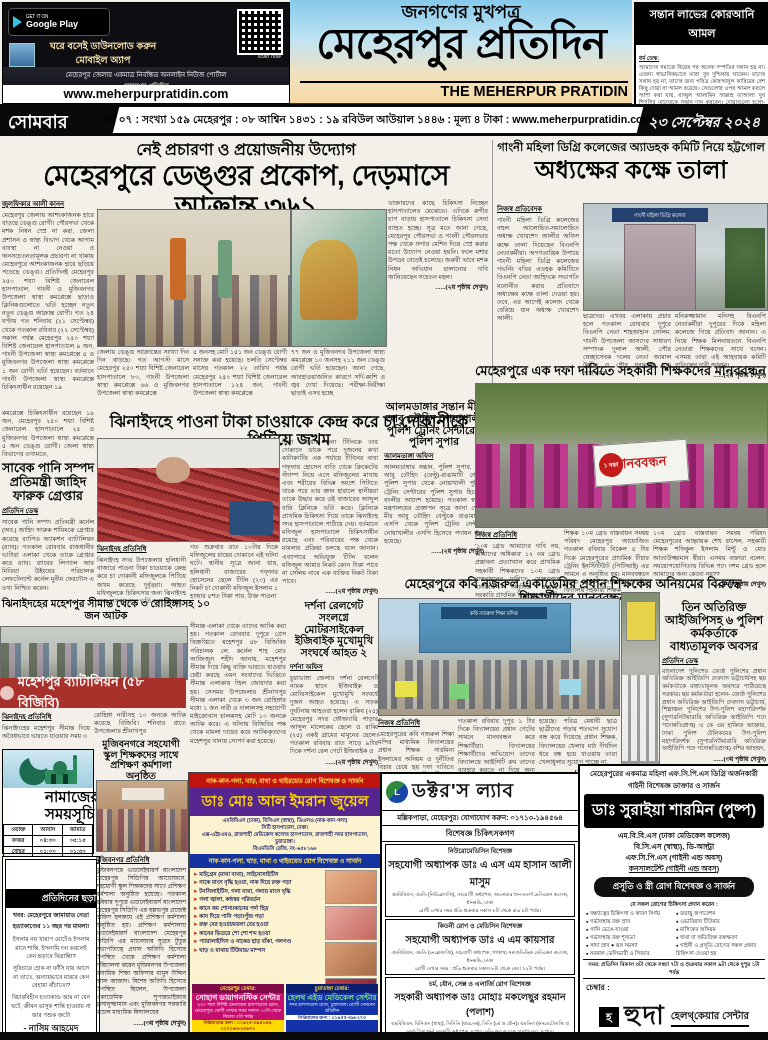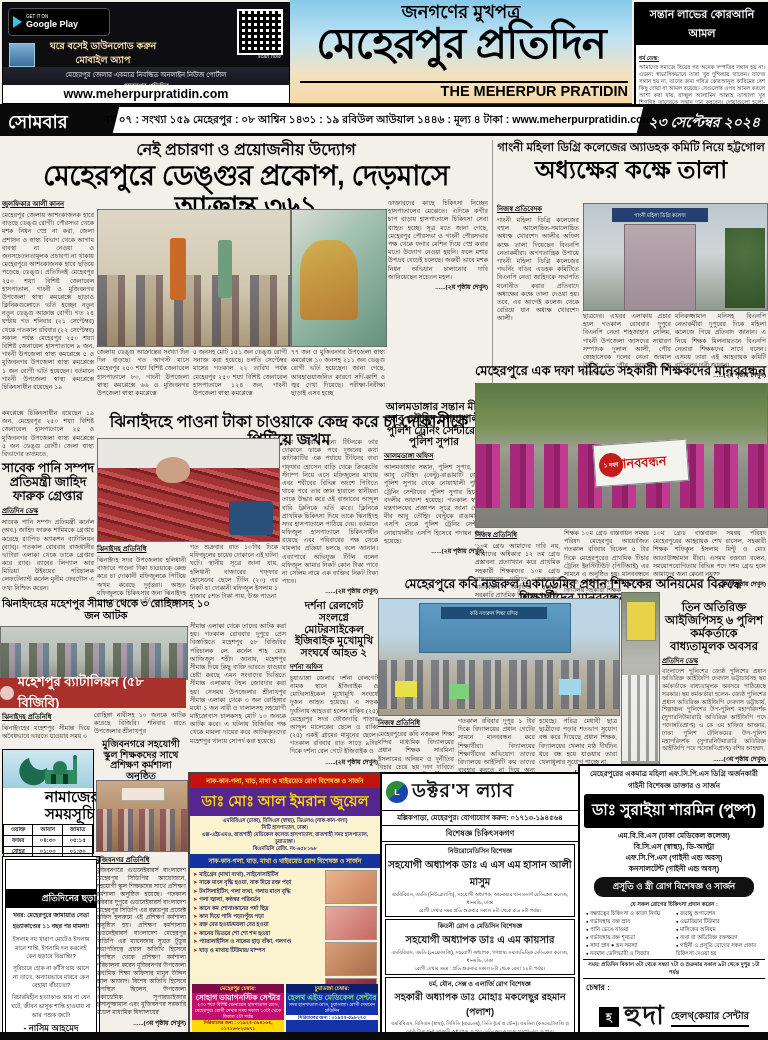--- a/index.html
+++ b/index.html
@@ -377,7 +377,7 @@
       <span style="display:block;">এম.বি.বি.এস (ঢাকা মেডিকেল কলেজ)</span>
       <span style="display:block;">বি.সি.এস (স্বাস্থ্য), ডি-আল্ট্রা</span>
       <span style="display:block;">এফ.সি.পি.এস (গাইনী এন্ড অবস্)</span>
-      <span style="display:block;">কনসালটেন্ট (গাইনী এন্ড অবস্)</span>
+      <span style="display:block;text-decoration:underline;">কনসালটেন্ট (গাইনী এন্ড অবস্)</span>
     </div>
     <div style="background:#111;color:#fff;font-weight:bold;font-size:8.6px;margin:3px 14px;padding:3px 0;border-radius:9px;">প্রসূতি ও স্ত্রী রোগ বিশেষজ্ঞ ও সার্জন</div>
     <div style="font-size:5.6px;font-weight:bold;">যে সকল রোগের চিকিৎসা প্রদান করেন :</div>

